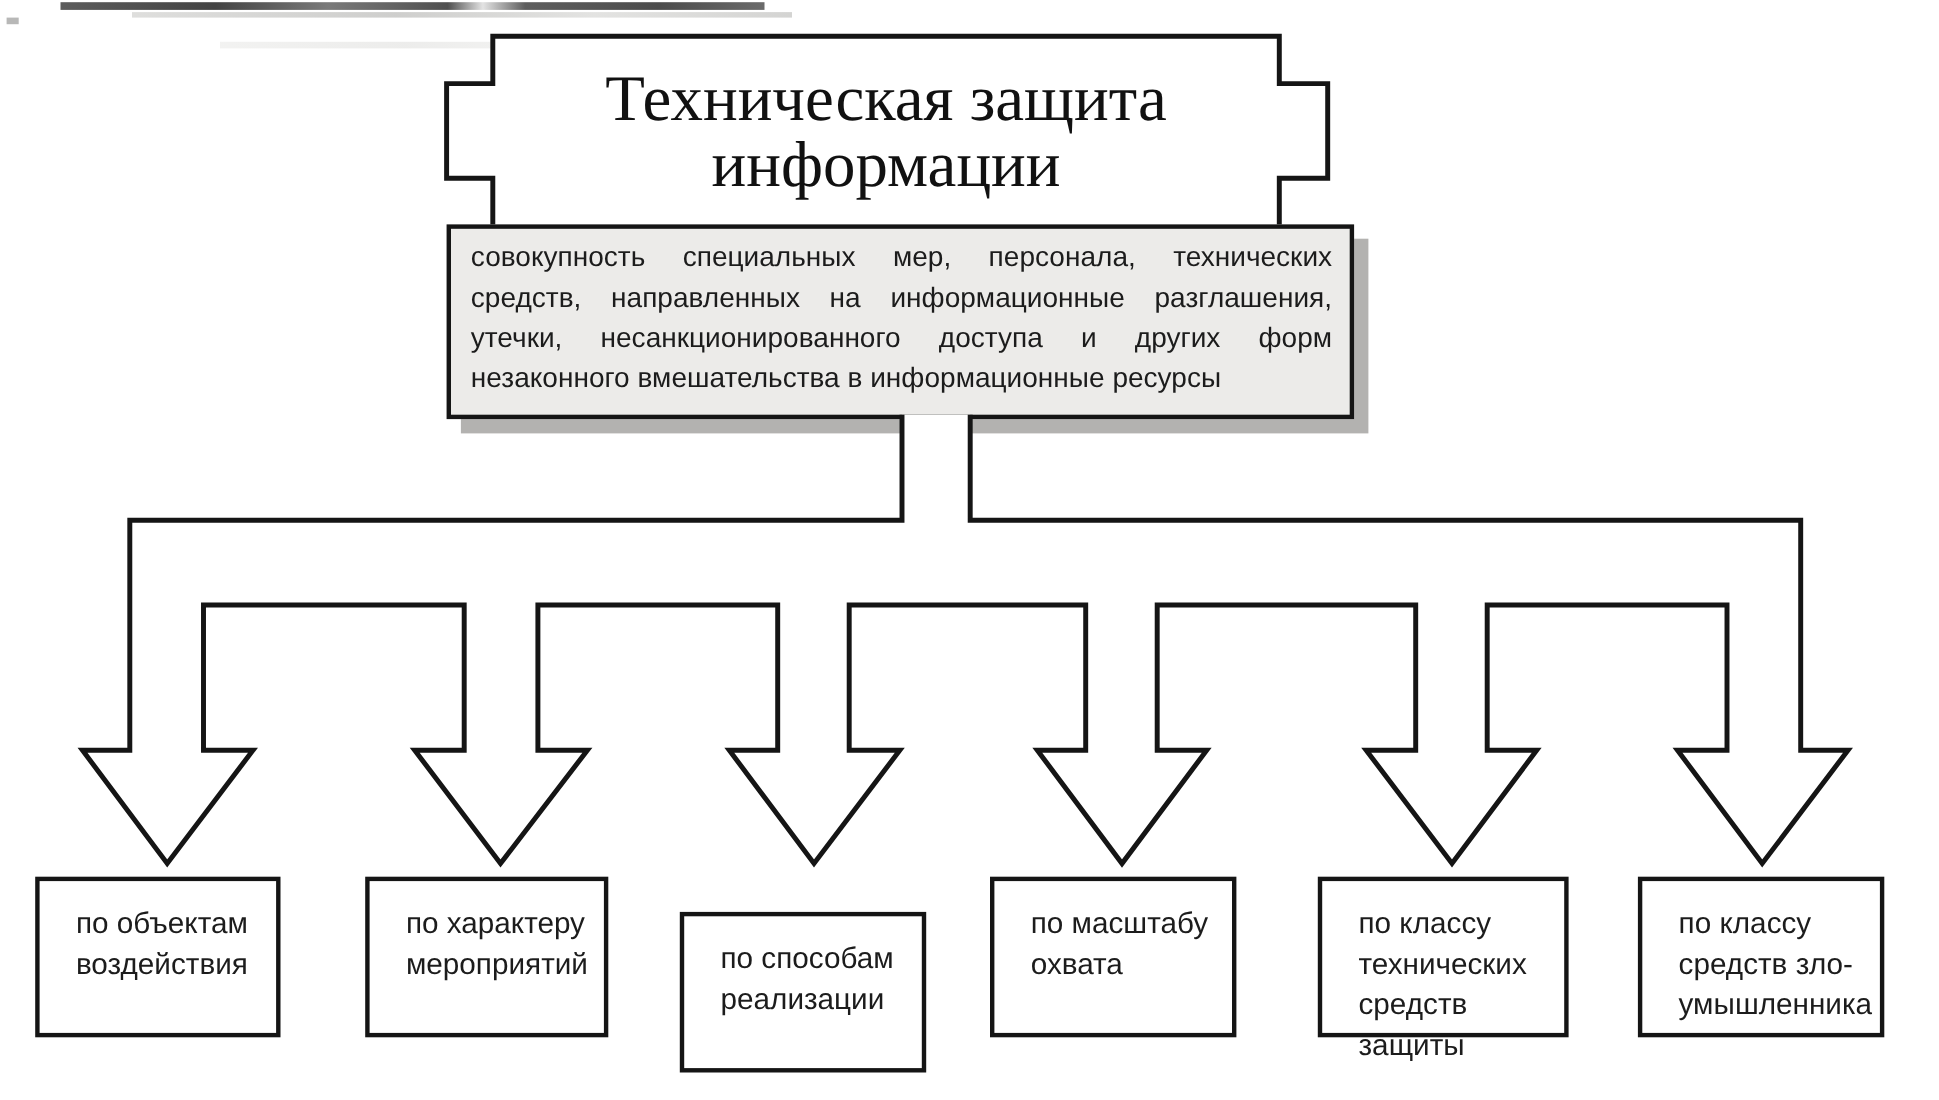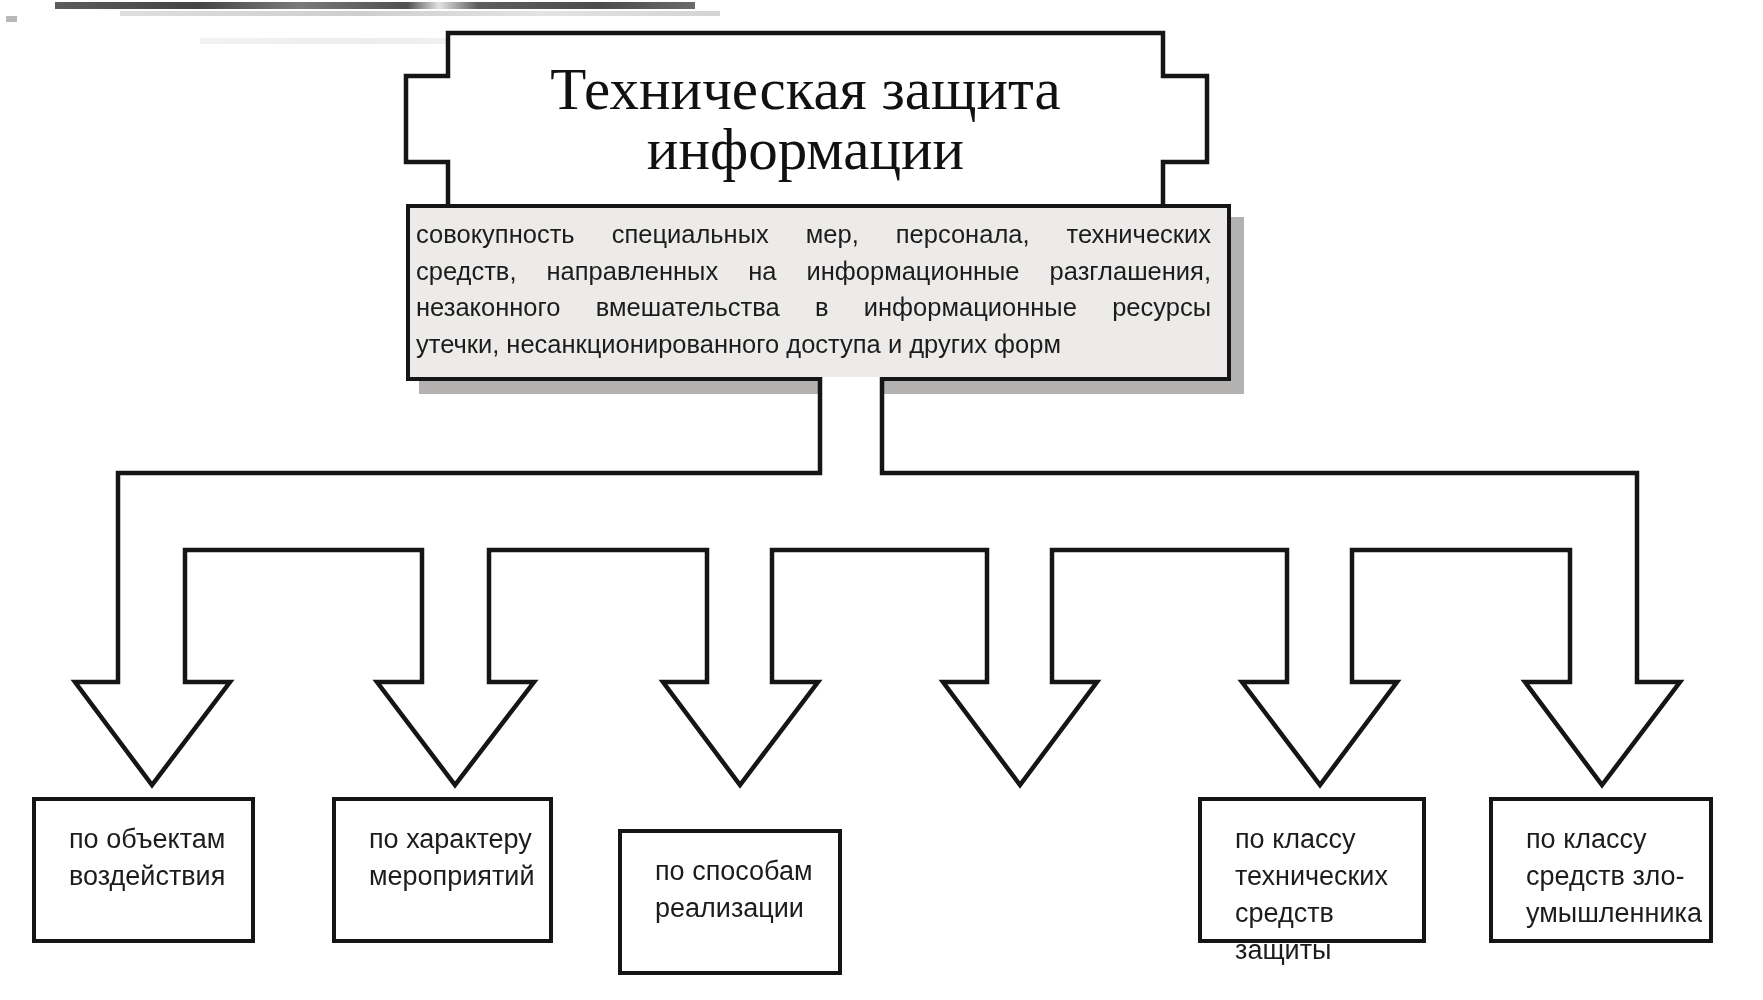--- a/index.html
+++ b/index.html
@@ -53,7 +53,7 @@
     background:var(--definition_fill);
     border:4px solid var(--ink);
     box-shadow:13px 13px 0 0 var(--shadow);
-    padding:8px 16px 0 6px;
+    padding:8px 16px 0 18px;
     color:var(--text);
     font-size:25.5px;line-height:36.5px;
   }

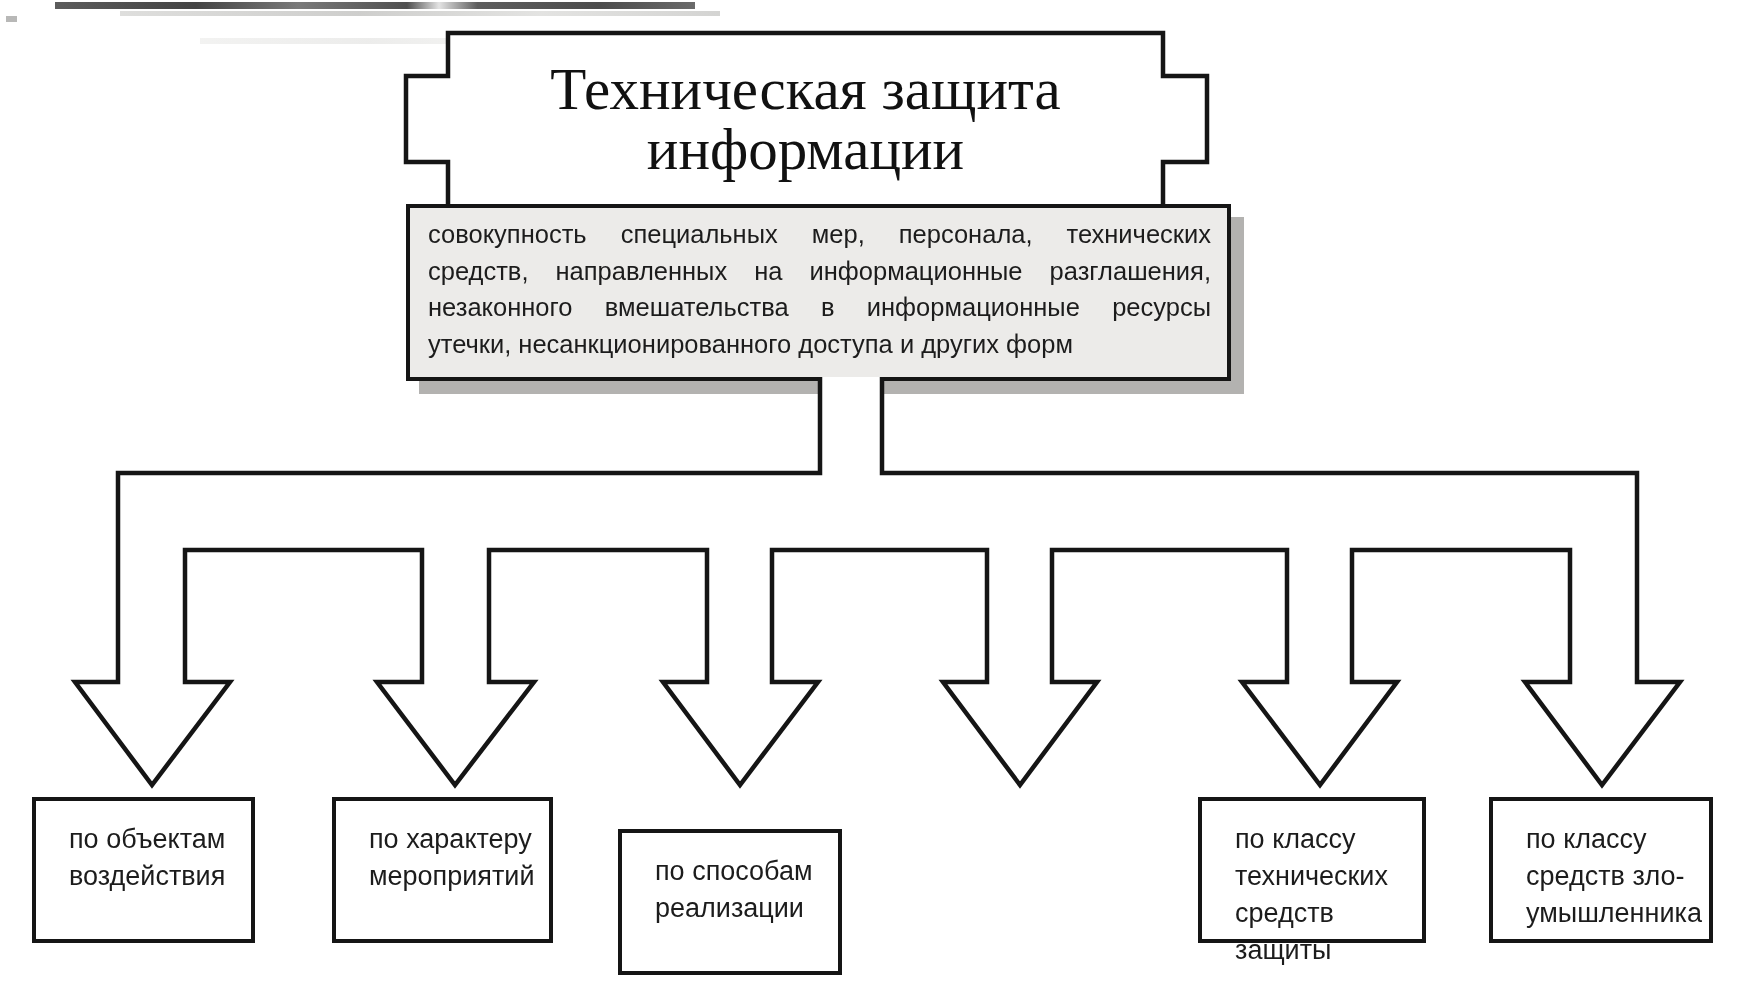--- a/index.html
+++ b/index.html
@@ -99,8 +99,8 @@
   <div class="definition-box">
     <div class="def-line">совокупность специальных мер, персонала, технических</div>
     <div class="def-line">средств, направленных на информационные разглашения,</div>
+    <div class="def-line">утечки, несанкционированного доступа и других форм</div>
     <div class="def-line">незаконного вмешательства в информационные ресурсы</div>
-    <div class="def-line">утечки, несанкционированного доступа и других форм</div>
   </div>
 
   <svg class="layer" viewBox="0 0 1763 1000" aria-hidden="true">

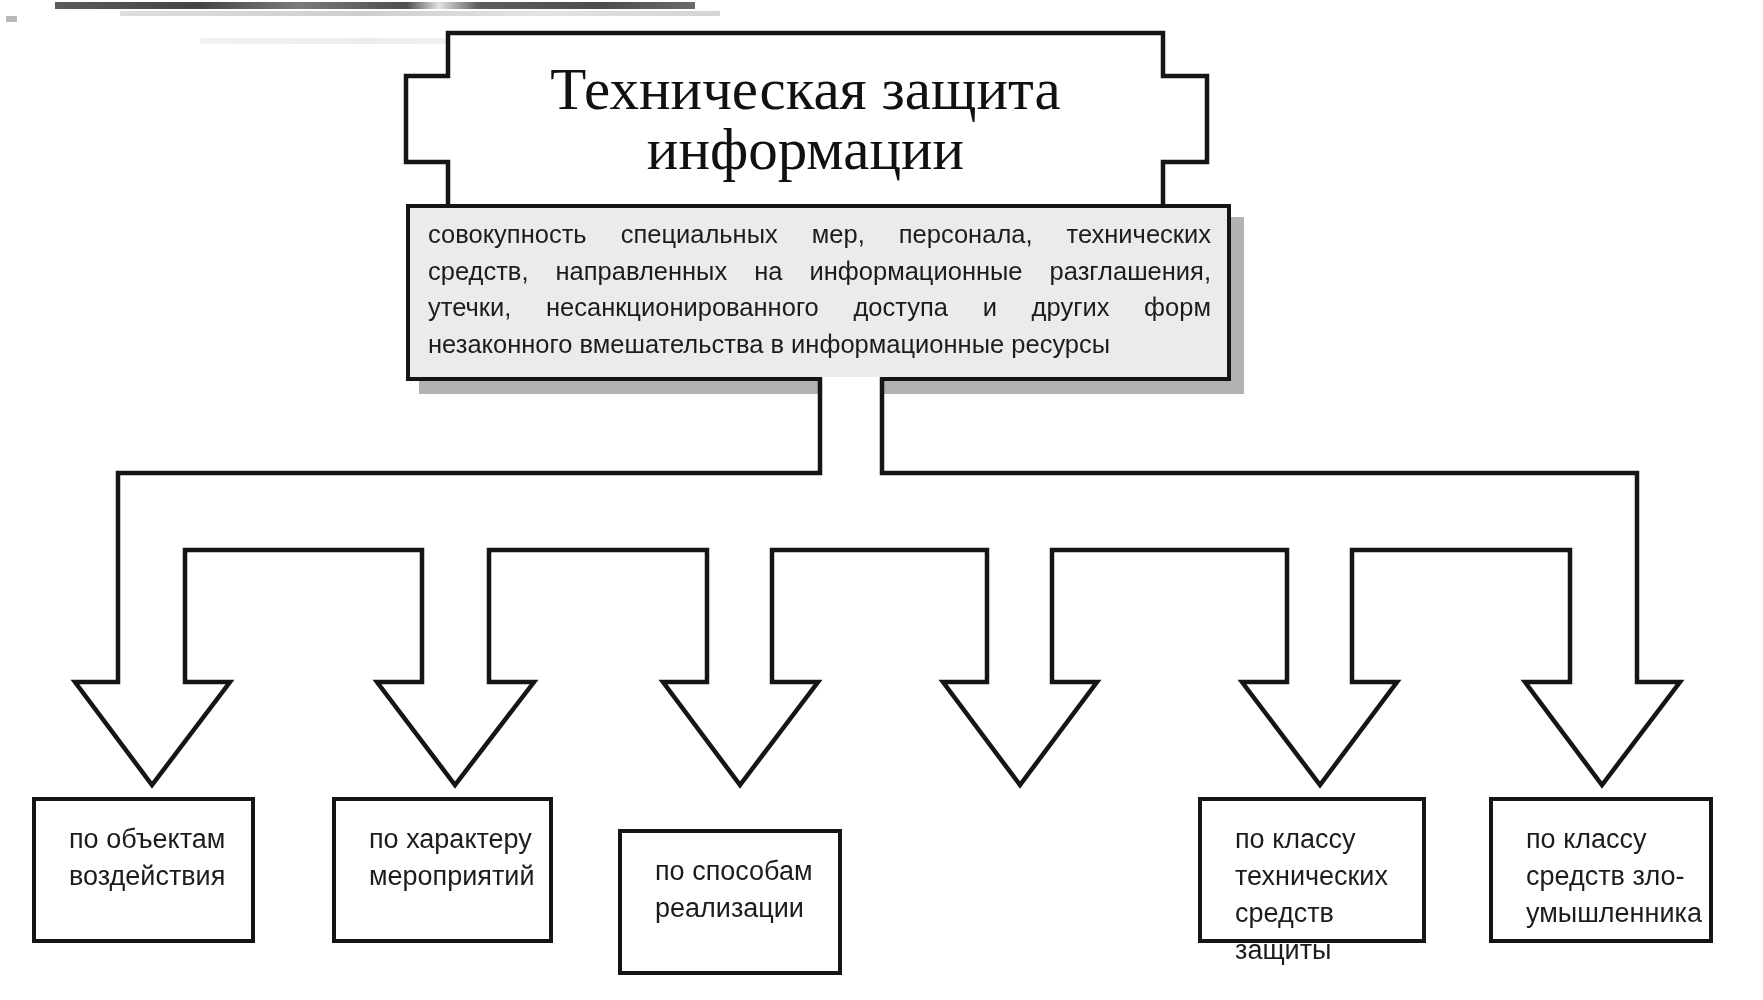--- a/index.html
+++ b/index.html
@@ -129,6 +129,10 @@
     <span class="category-label">по способам
 реализации</span>
   </div>
+  <div class="category-box cat-3">
+    <span class="category-label">по масштабу
+охвата</span>
+  </div>
   <div class="category-box cat-4">
     <span class="category-label">по классу
 технических

